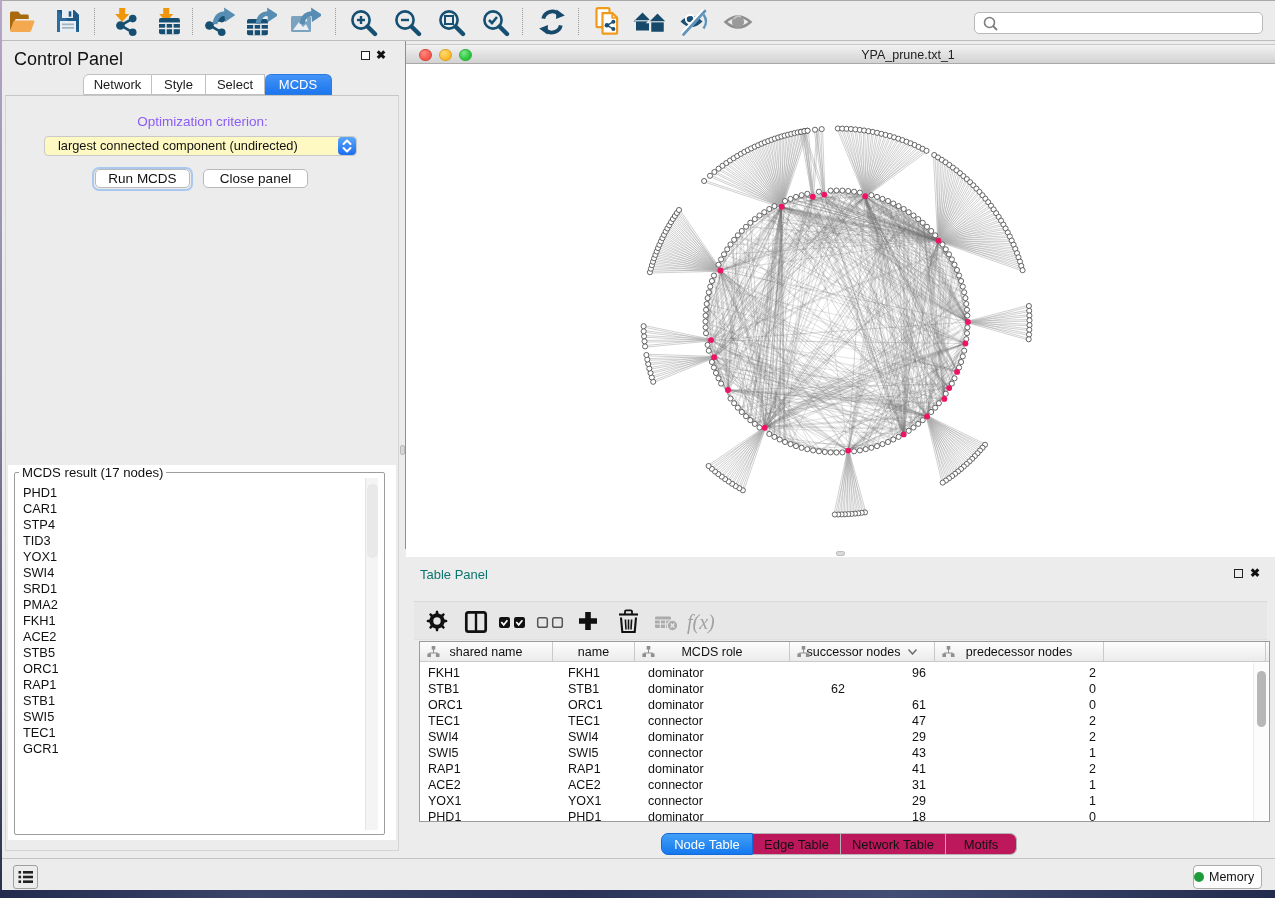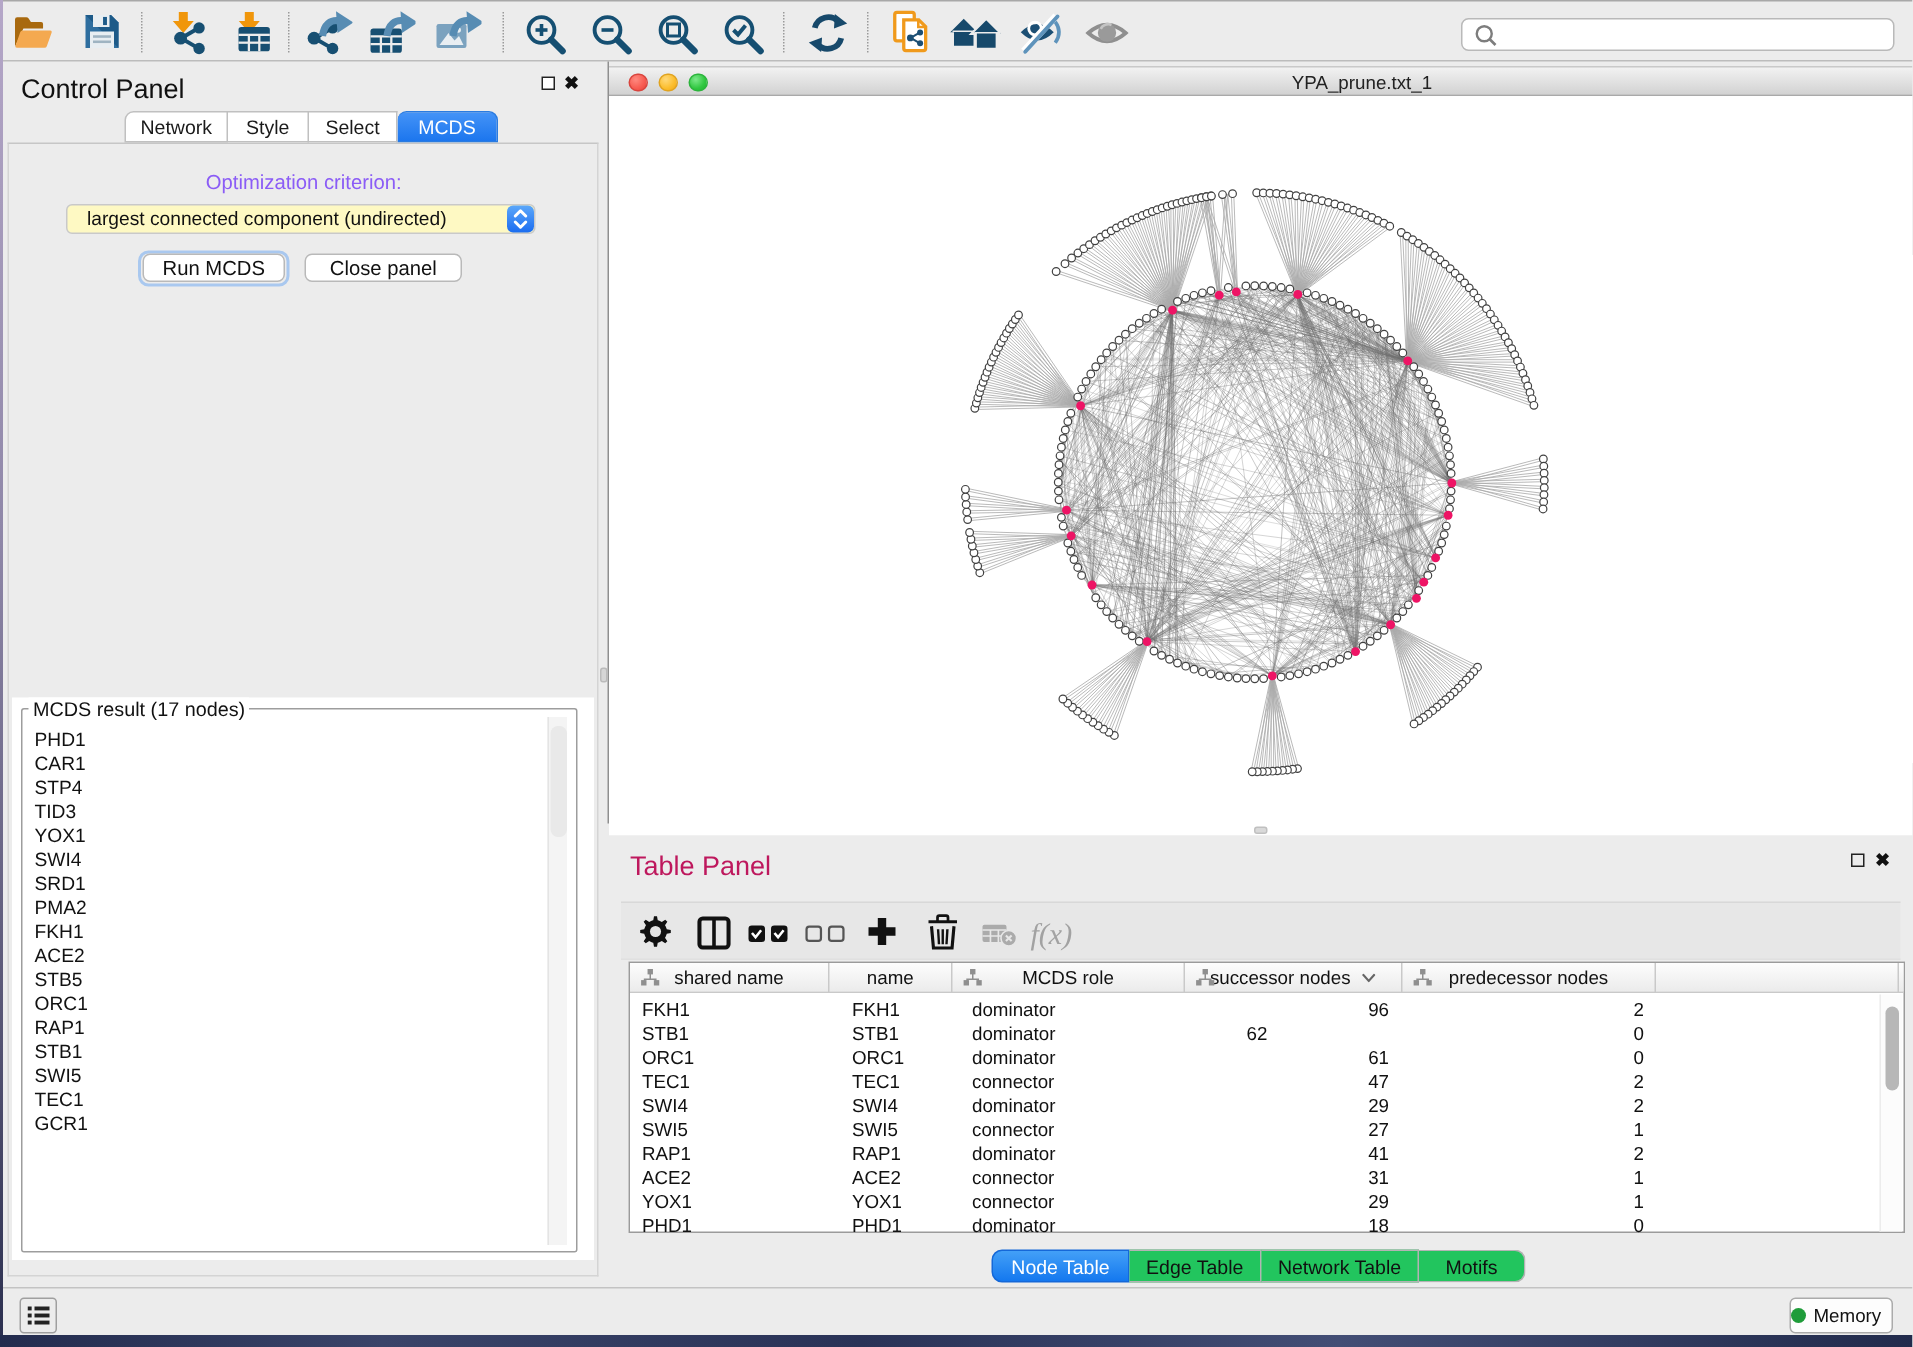--- a/index.html
+++ b/index.html
@@ -41,7 +41,7 @@
 #hhandle{position:absolute;left:836px;top:551px;width:9px;height:5px;background:#d9d9d9;border:1px solid #c0c0c0;border-radius:2px}
 
 #tp{position:absolute;left:406px;top:557px;width:869px;height:301px;background:#ececec}
-#tp-title{position:absolute;left:14px;top:10px;font-size:18px;color:#be185d}
+#tp-title{position:absolute;left:14px;top:10px;font-size:13px;color:#0f766e}
 #tp-float{position:absolute;left:828px;top:12px;width:9px;height:9px;border:1.5px solid #222;background:#ececec}
 #tp-close{position:absolute;left:844px;top:9px;font-size:12px;font-weight:bold;color:#111}
 #tp-toolbar{position:absolute;left:8px;top:44px;width:853px;height:39px;background:#e7e7e7;border-top:1px solid #d8d8d8;border-bottom:1px solid #e0e0e0}

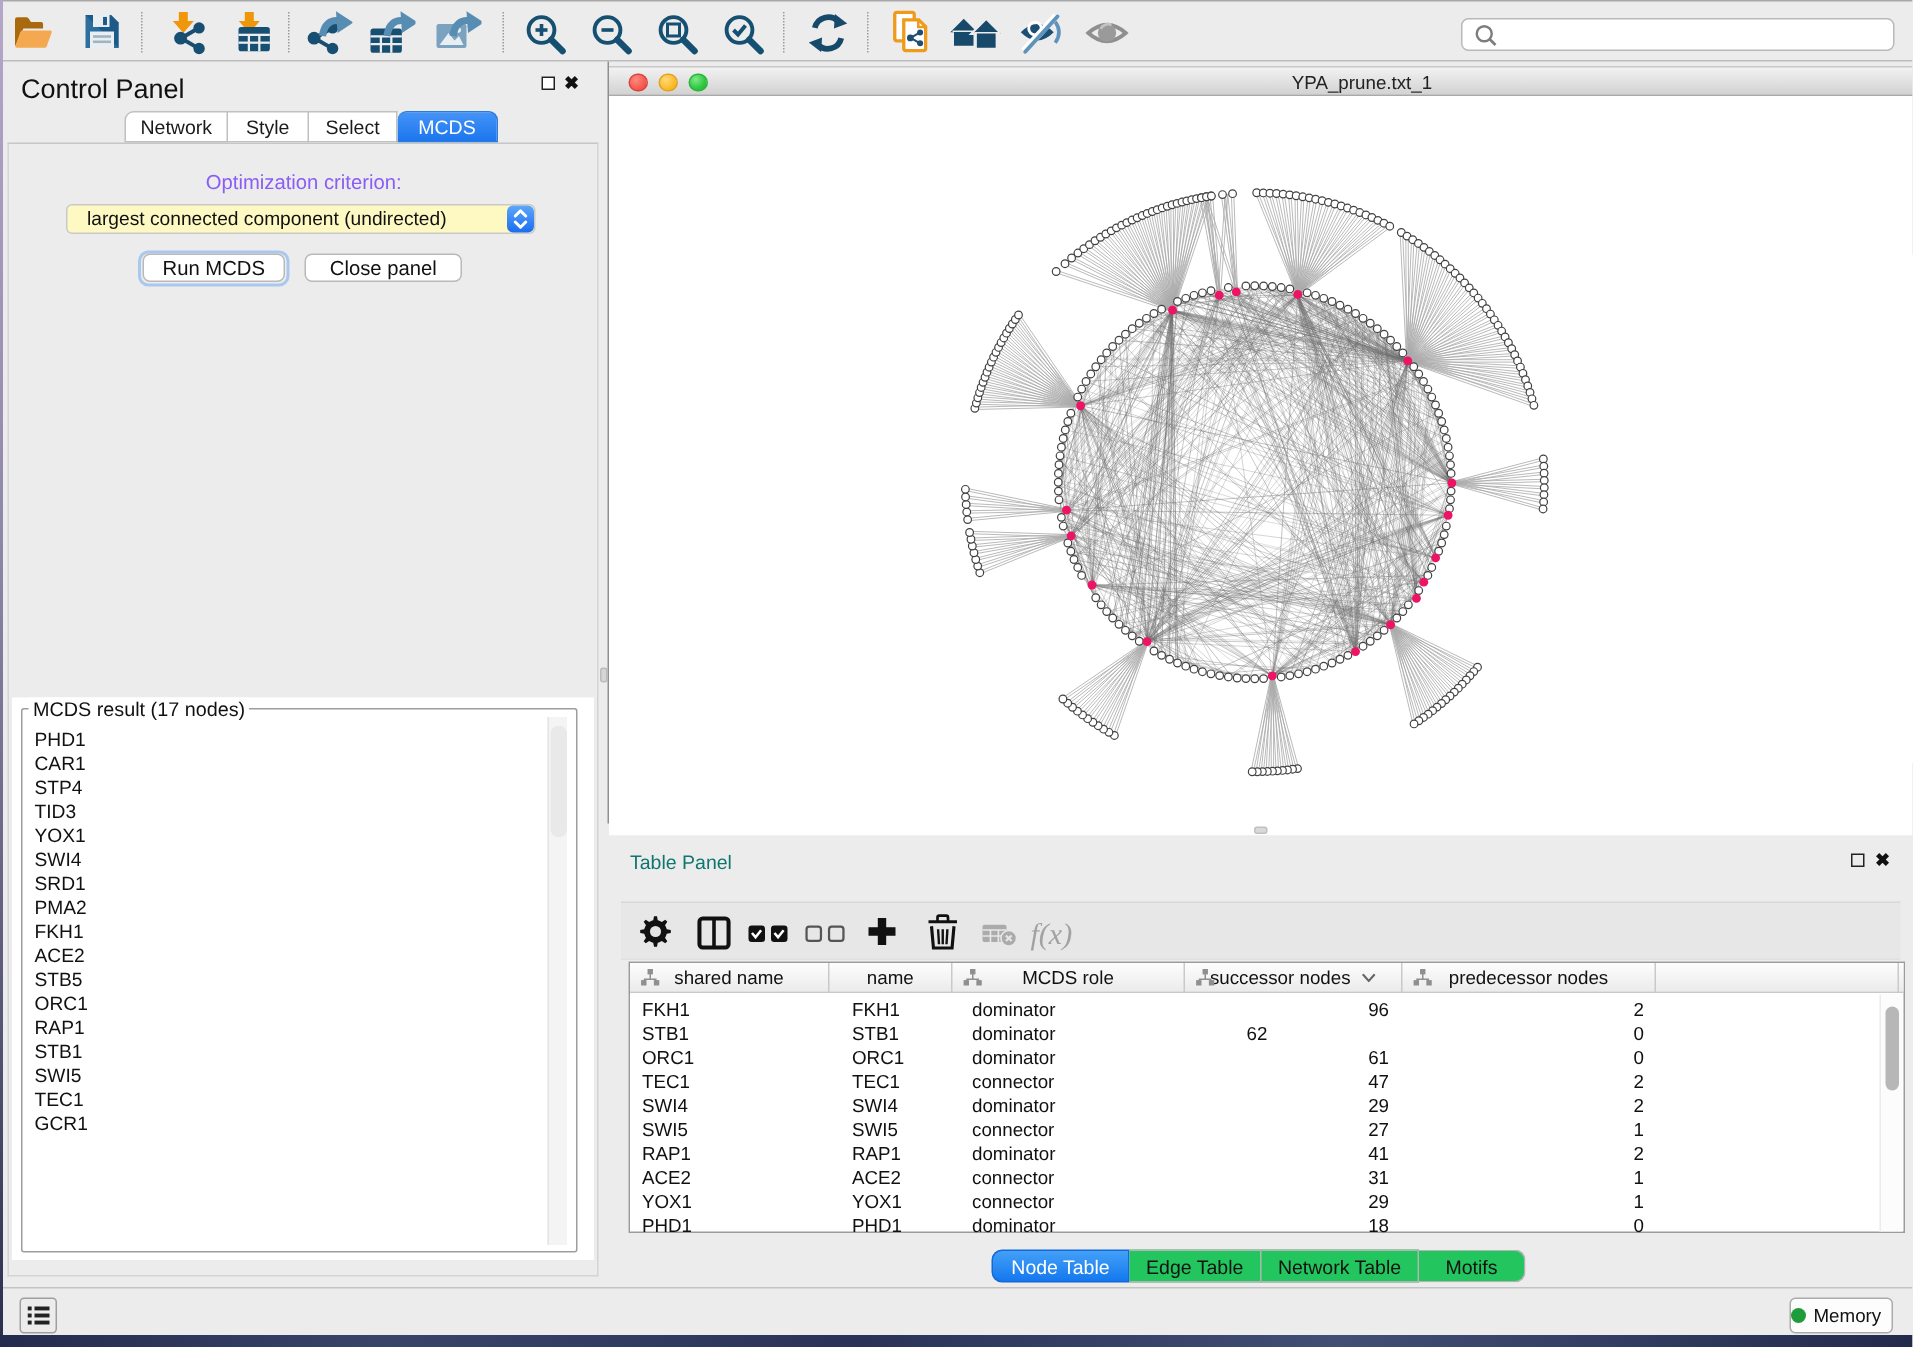--- a/index.html
+++ b/index.html
@@ -1749,7 +1749,7 @@
       <div class="trow" style="left:8px;top:103px">SWI5</div>
       <div class="trow" style="left:148px;top:103px">SWI5</div>
       <div class="trow" style="left:228px;top:103px">connector</div>
-      <div class="trow" style="left:411px;top:103px;width:95px;text-align:right">27</div>
+      <div class="trow" style="left:411px;top:103px;width:95px;text-align:right">43</div>
       <div class="trow" style="left:576px;top:103px;width:100px;text-align:right">1</div>
       <div class="trow" style="left:8px;top:119px">RAP1</div>
       <div class="trow" style="left:148px;top:119px">RAP1</div>

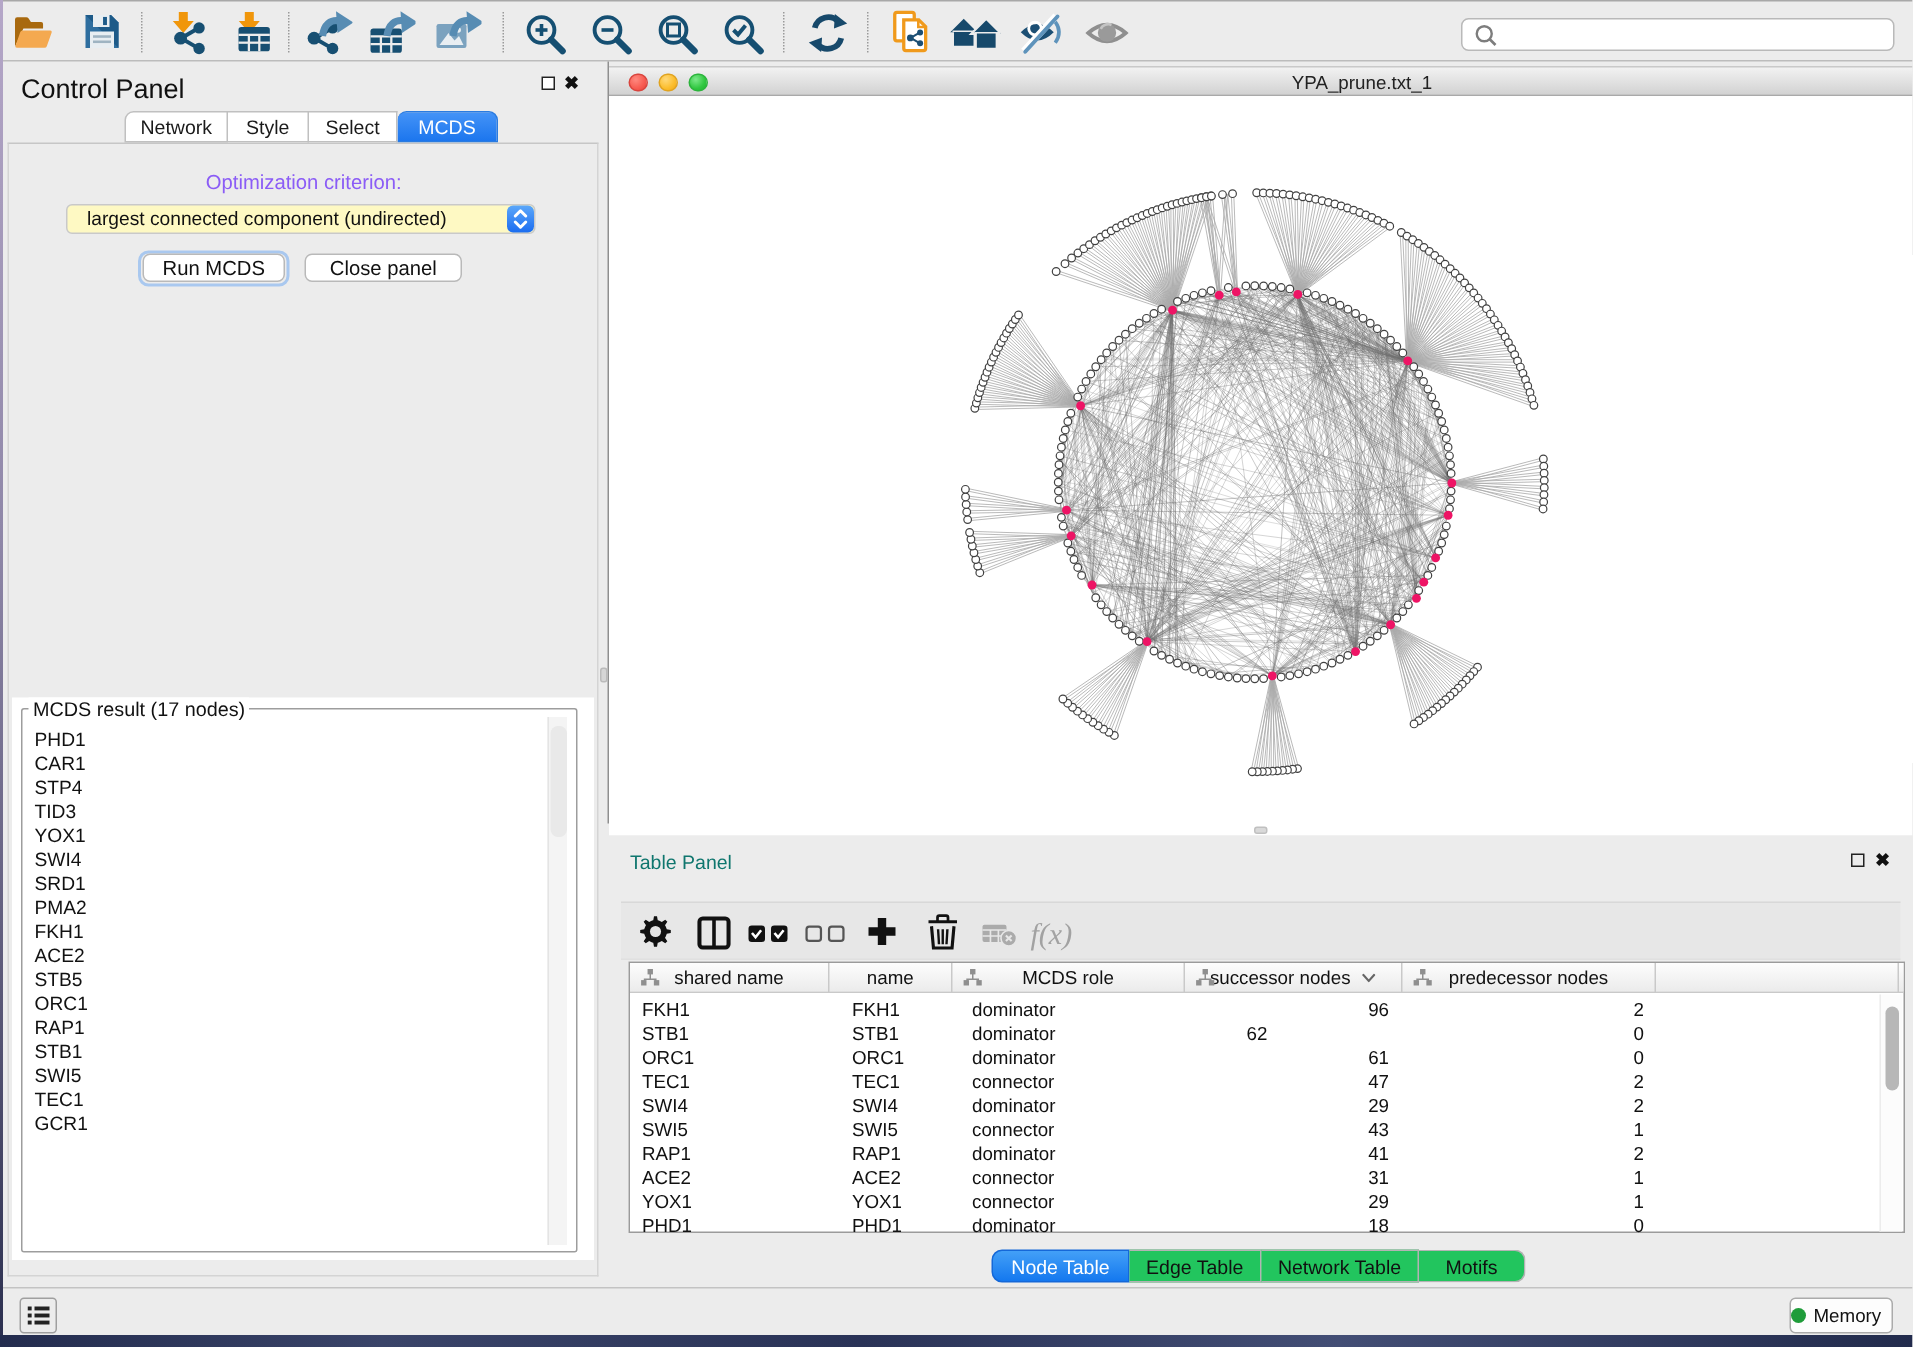--- a/index.html
+++ b/index.html
@@ -54,7 +54,7 @@
 #tbl-thumb{position:absolute;left:2.5px;top:8px;width:9px;height:56px;background:#b7b7b7;border-radius:5px}
 
 #btabs{position:absolute;left:255px;top:276px;display:flex;height:22px}
-.btab{height:22px;background:#22c55e;border:1px solid #b3b3b3;border-left:none;font-size:13px;color:#111;display:flex;align-items:center;justify-content:center}
+.btab{height:22px;background:#be185d;border:1px solid #b3b3b3;border-left:none;font-size:13px;color:#111;display:flex;align-items:center;justify-content:center}
 .btab.first{border-left:1px solid #b3b3b3;border-radius:7px 0 0 7px}
 .btab.last{border-radius:0 7px 7px 0}
 .btab.sel{background:linear-gradient(#43a0f7,#1478ef);color:#fff;border-color:#1568d8}

